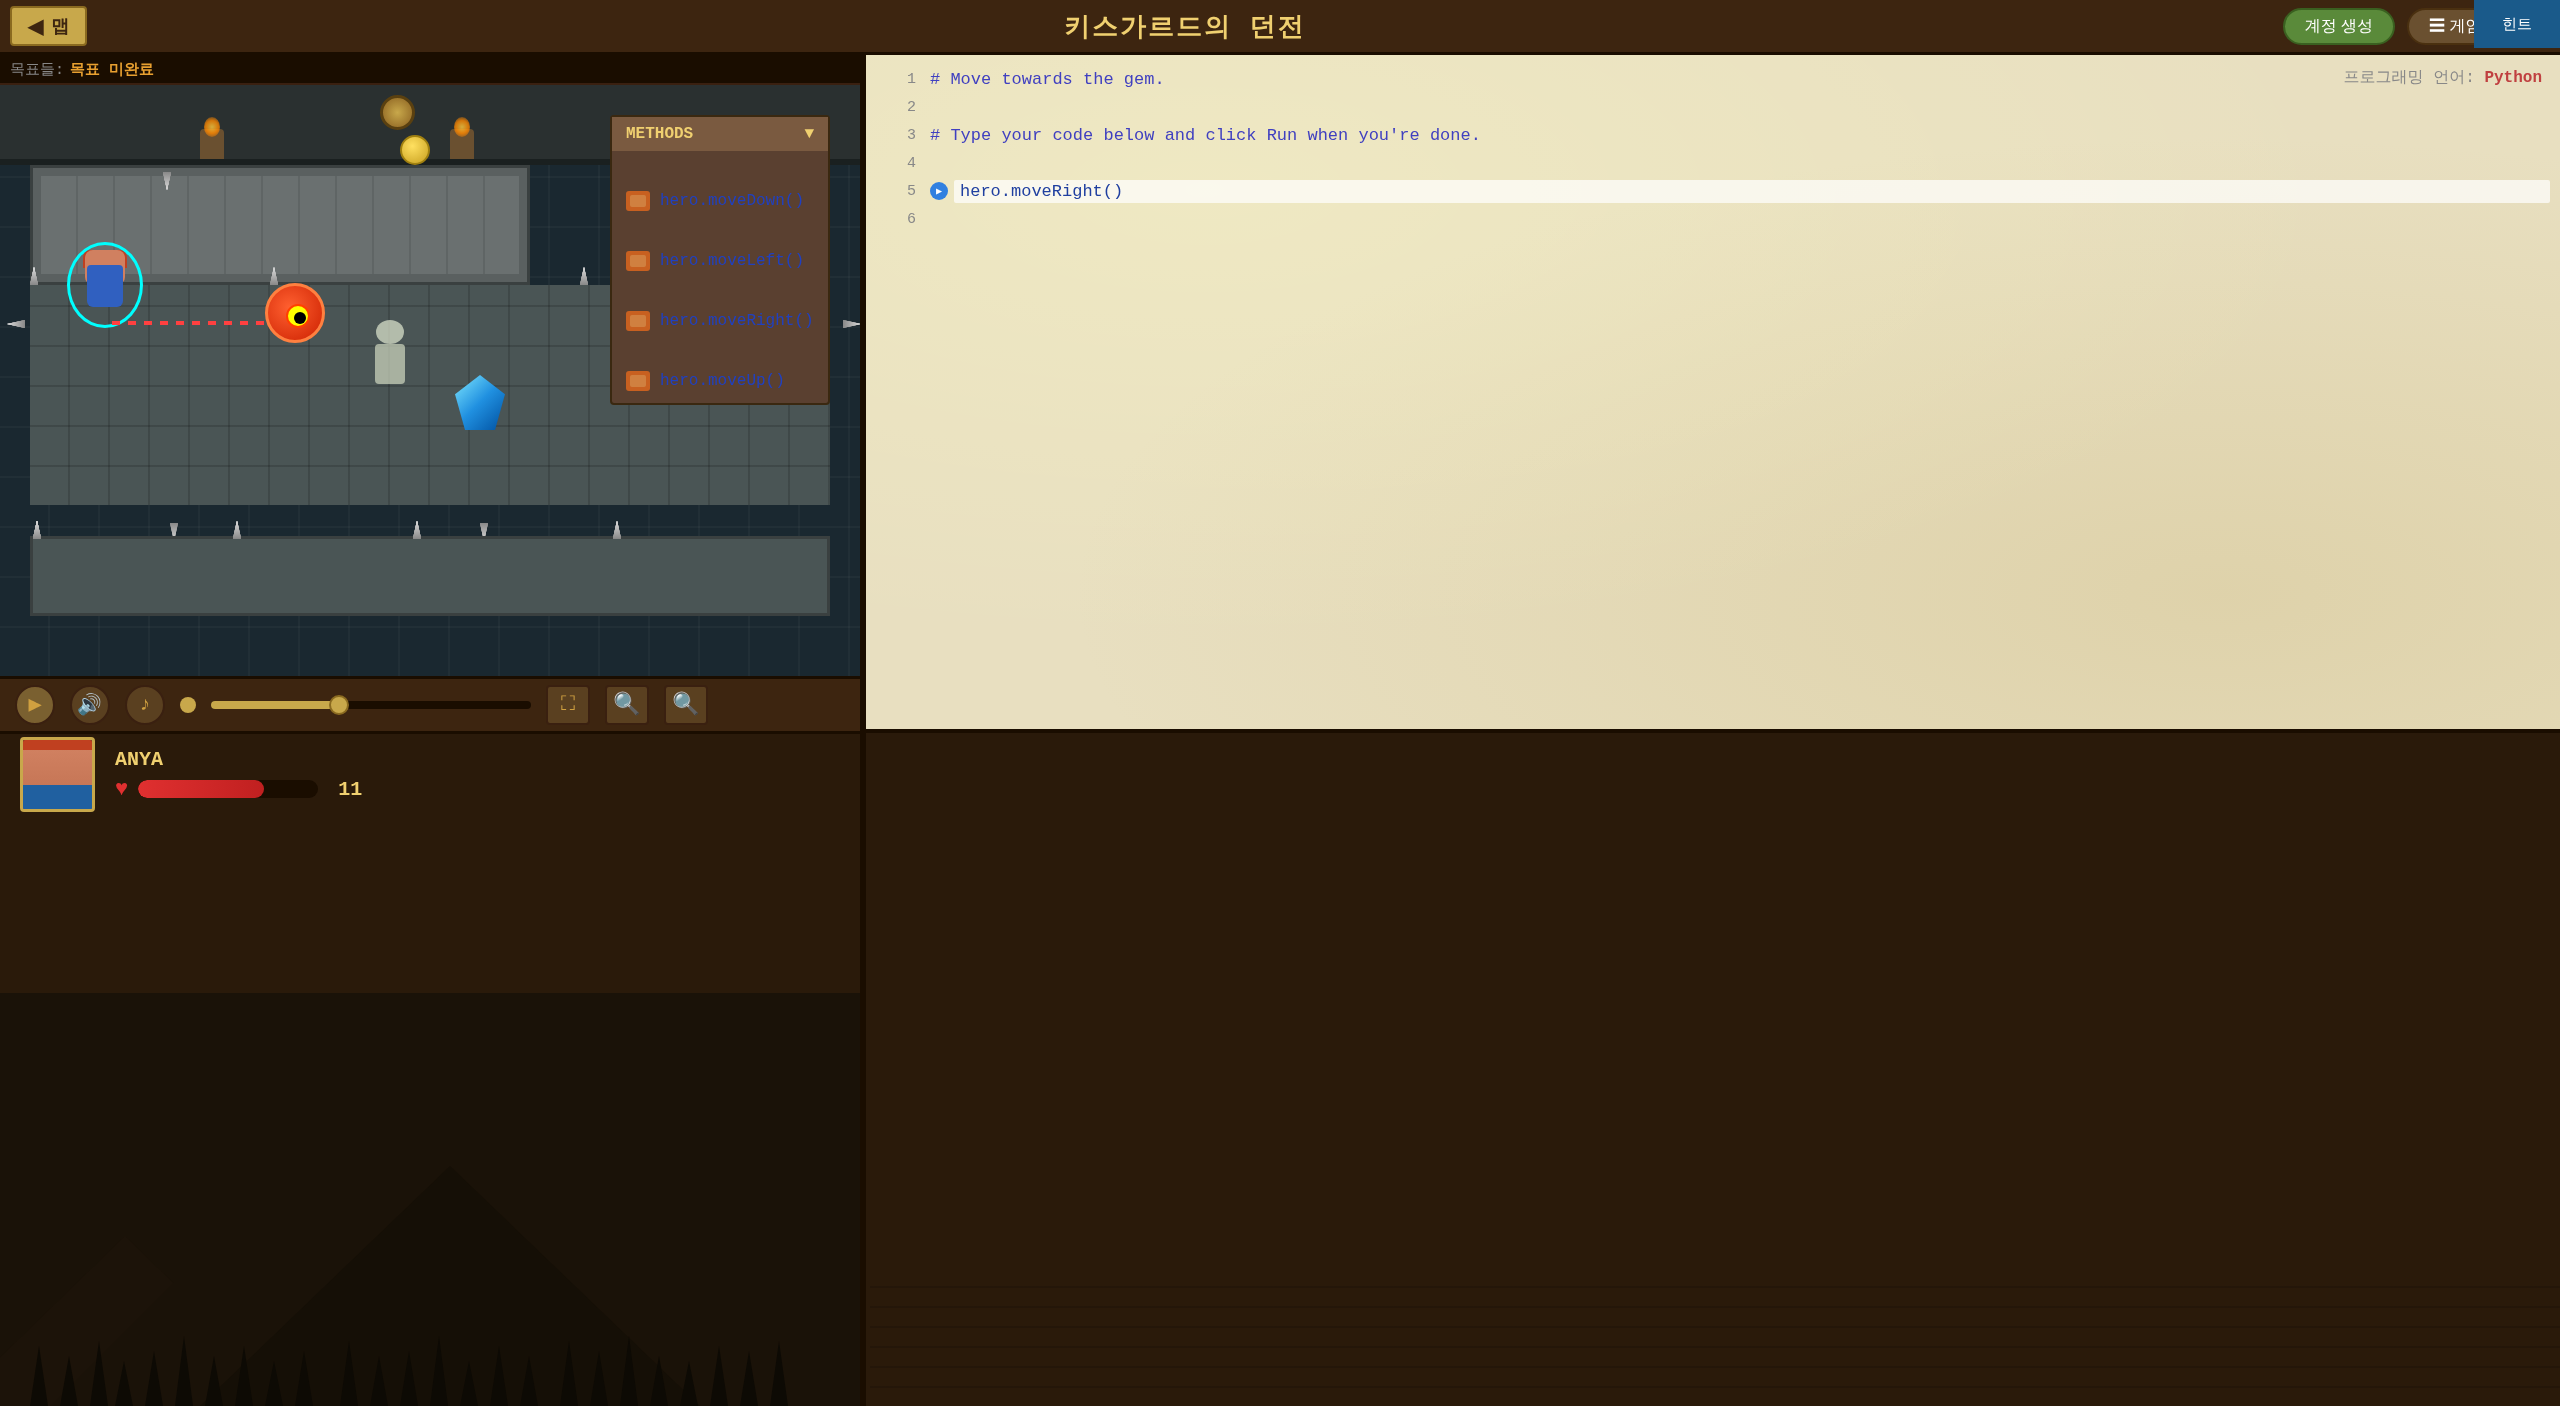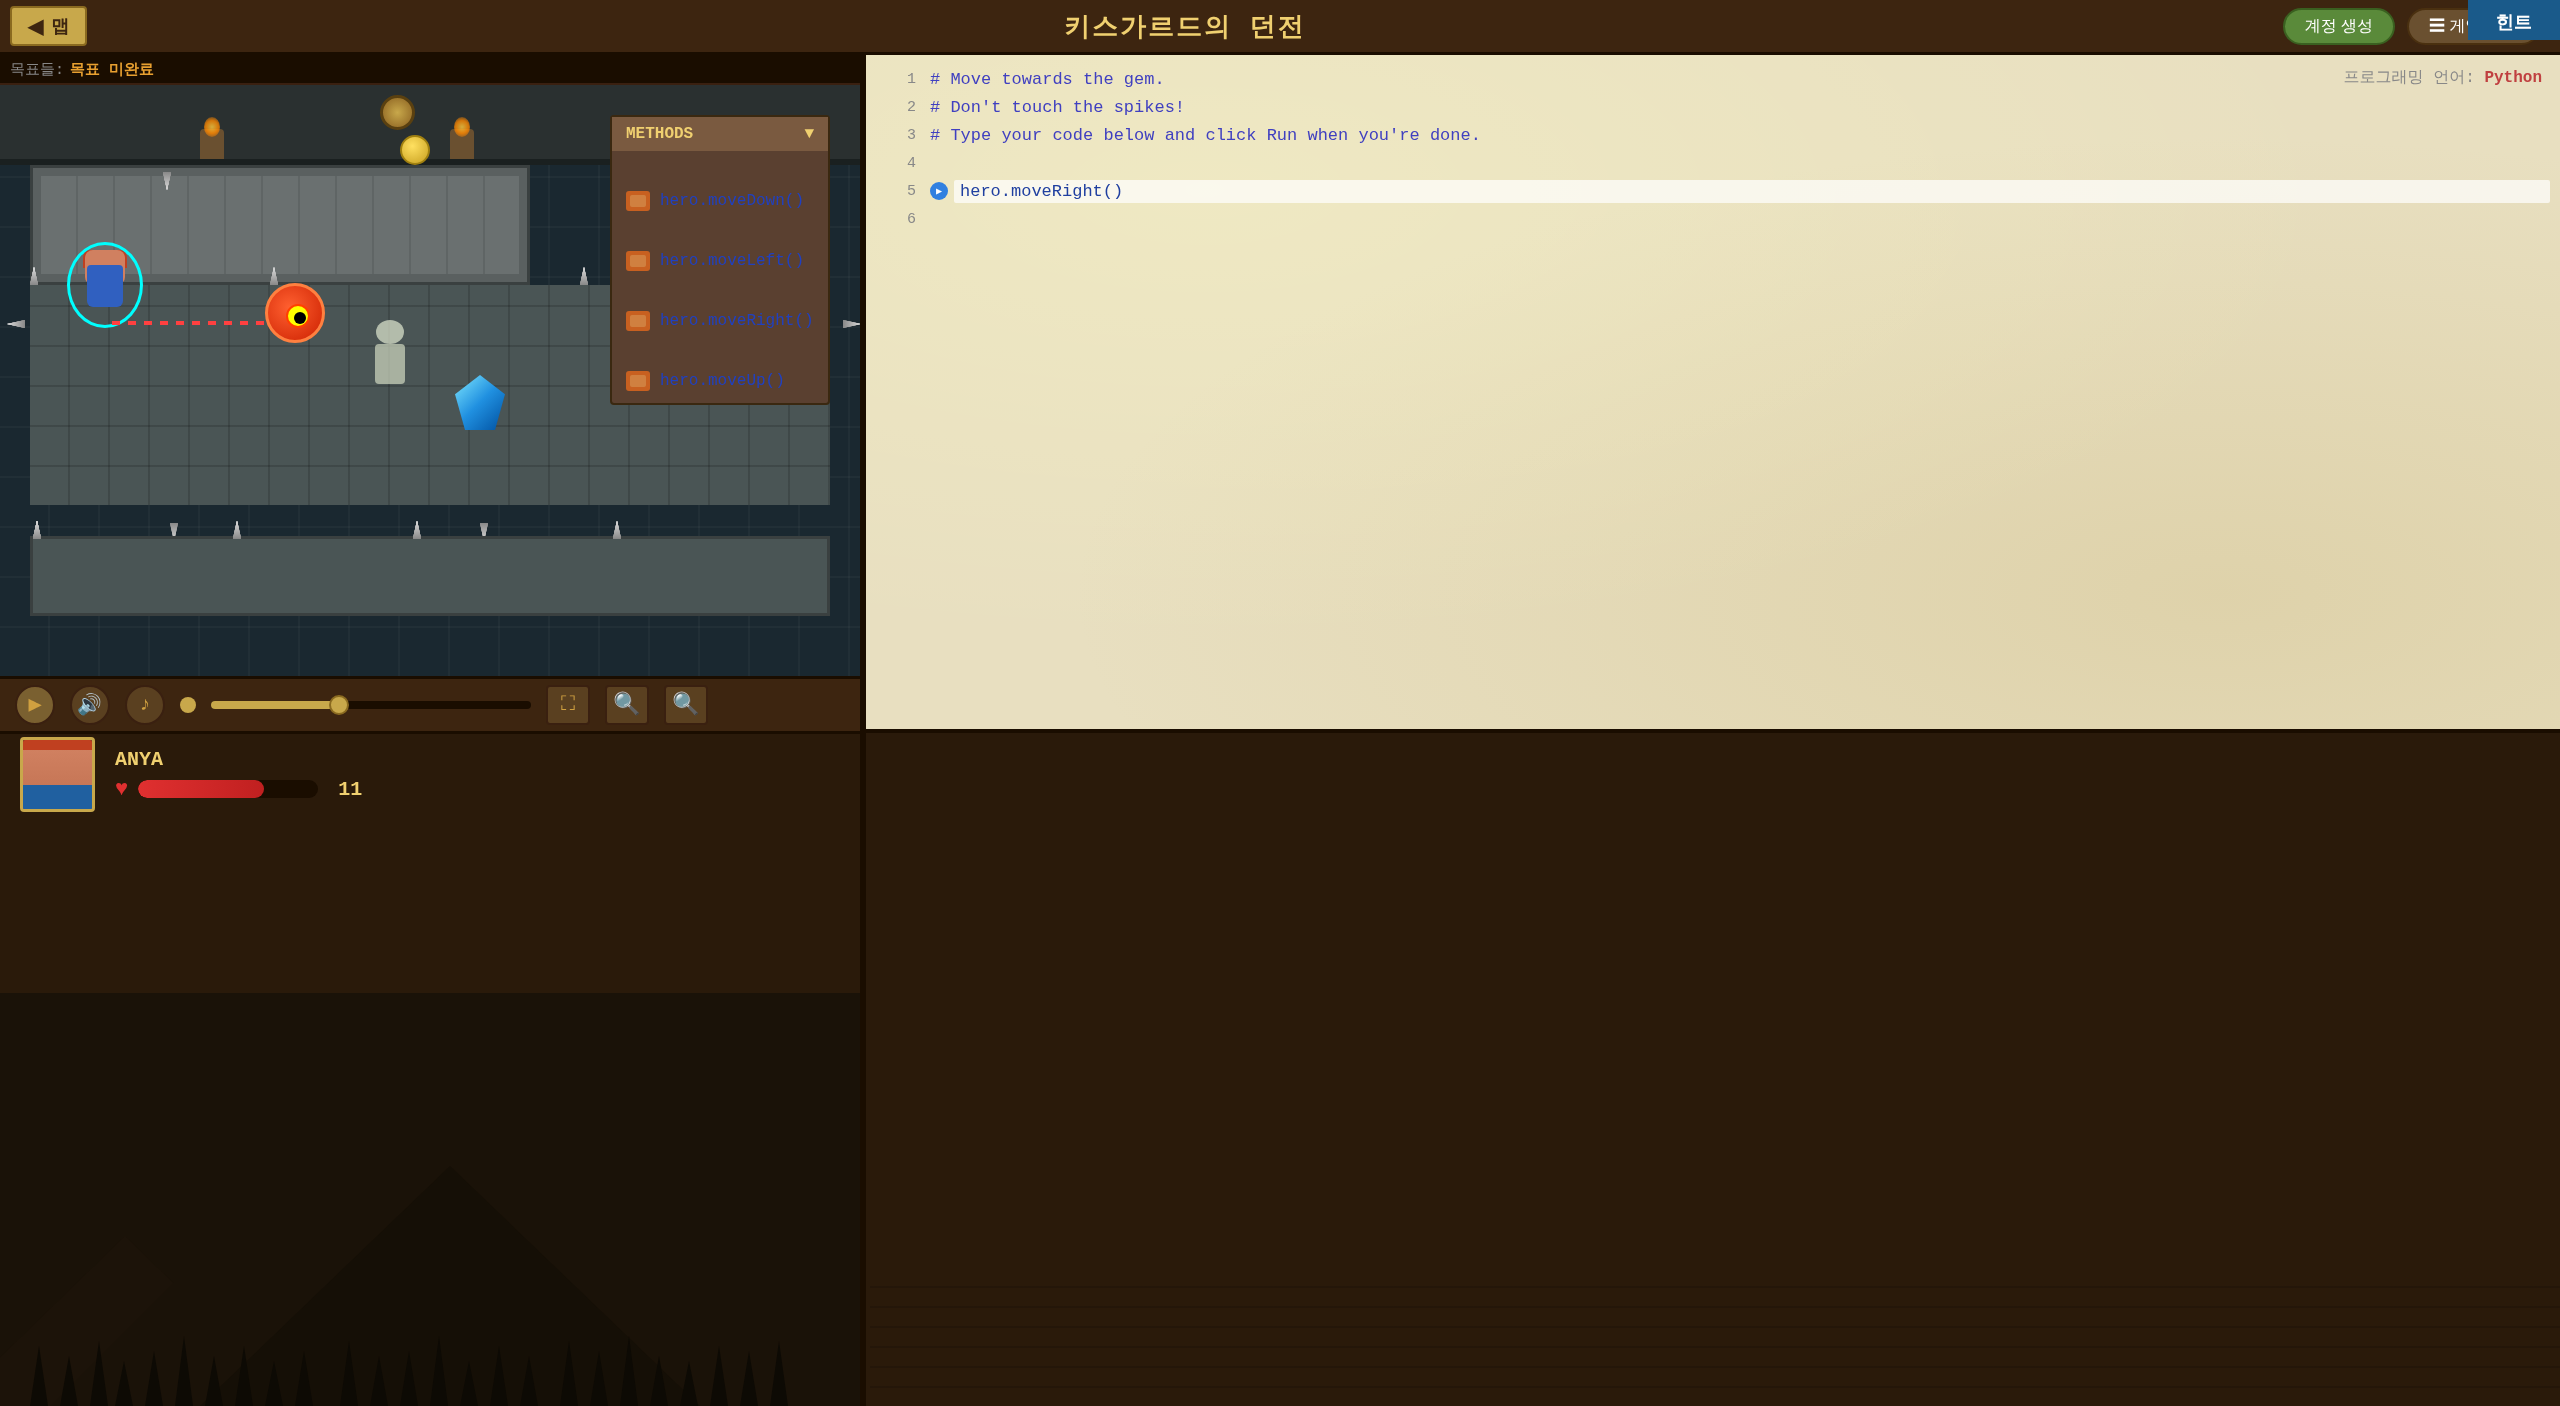--- a/index.html
+++ b/index.html
@@ -71,12 +71,12 @@
       right: 0; top: 0;
       background: #1a5a8a;
       color: #fff;
-      font-size: 18px;
-      font-weight: bold;
+      font-size: 15px;
+      font-weight: normal;
       padding: 10px 28px;
       border: none;
       cursor: pointer;
-      height: 40px;
+      height: 48px;
       min-width: 80px;
     }
 

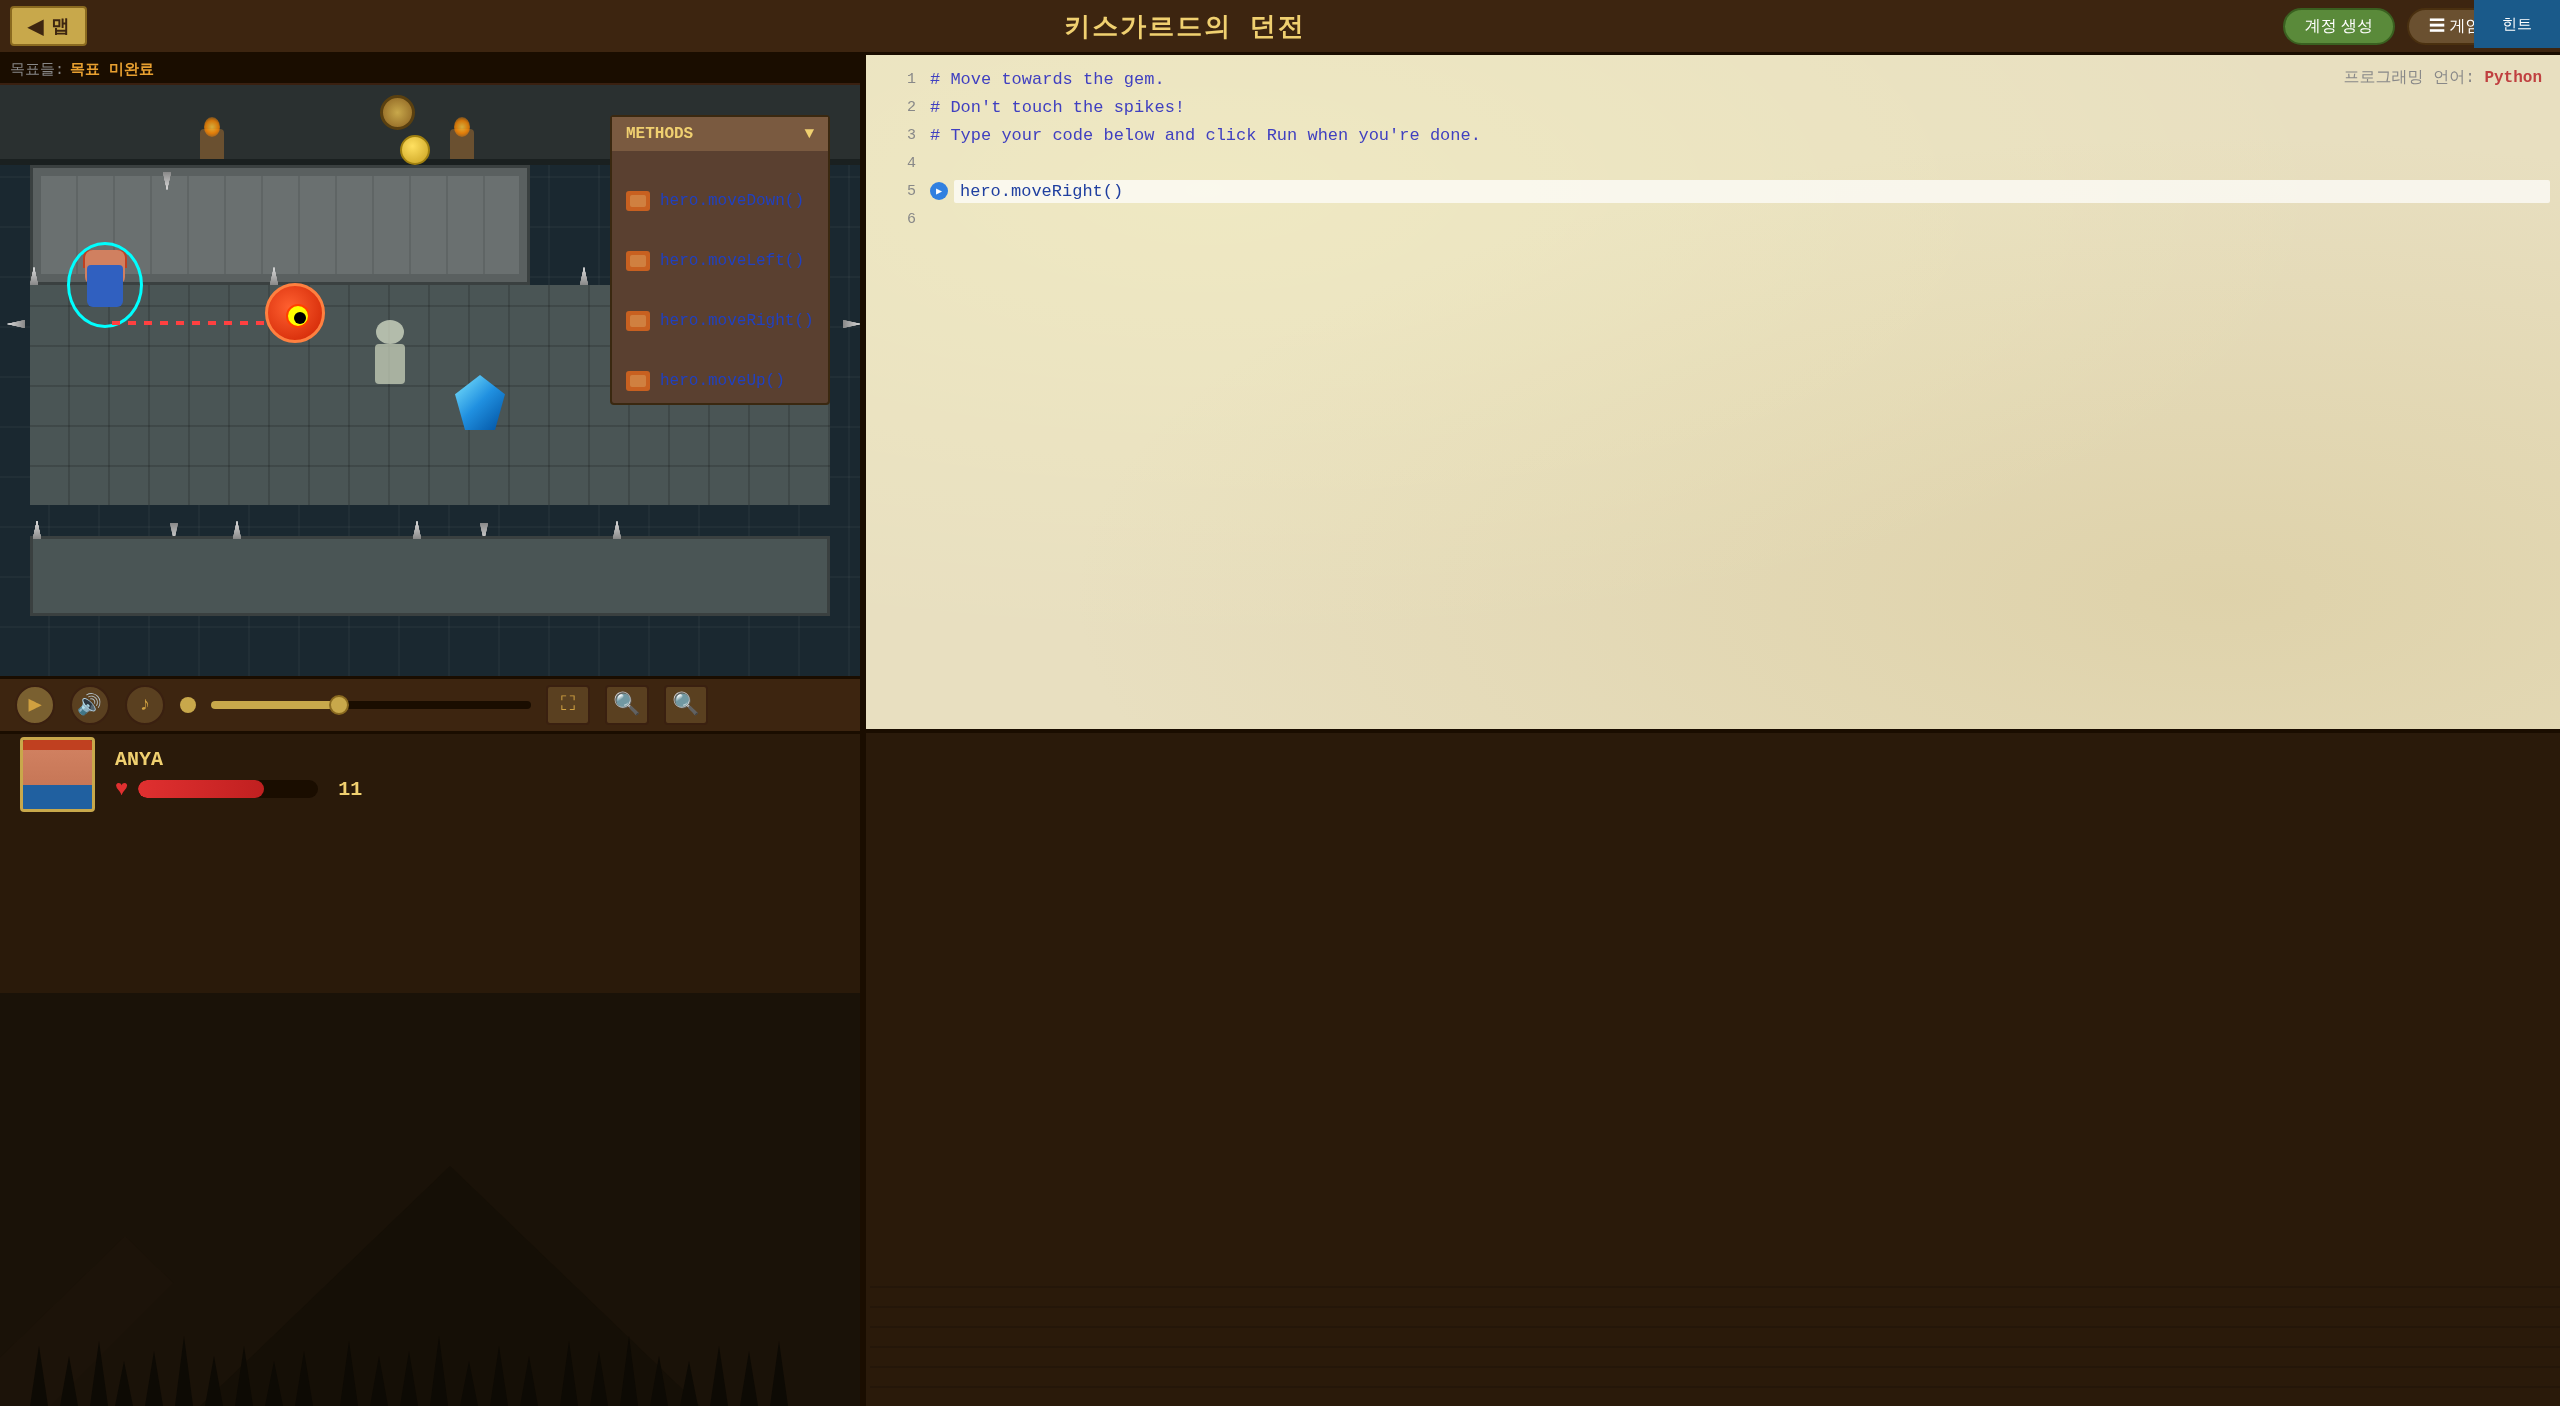--- a/index.html
+++ b/index.html
@@ -986,7 +986,6 @@
         </div>
         <div class="code-line">
           <span class="line-num">2</span>
-          <span class="line-content comment"># Don't touch the spikes!</span>
         </div>
         <div class="code-line">
           <span class="line-num">3</span>

